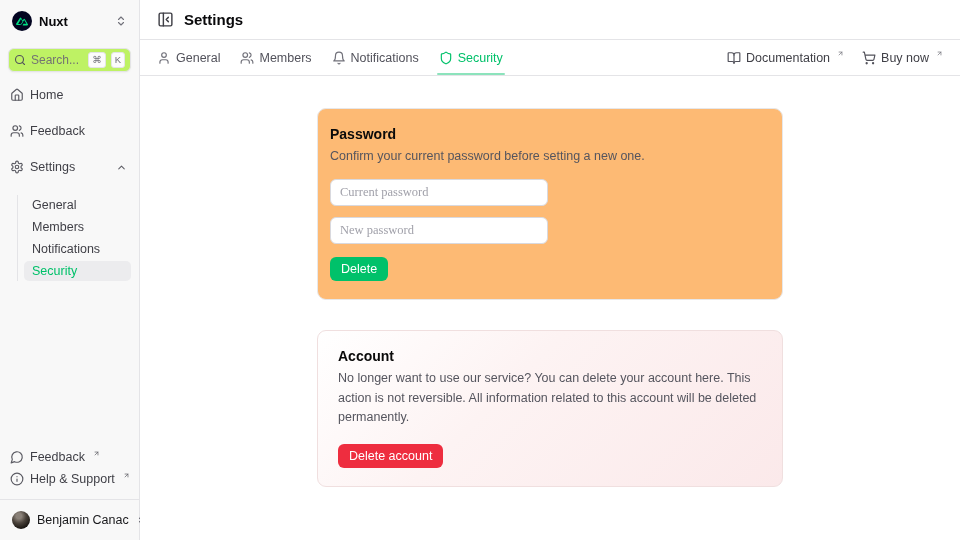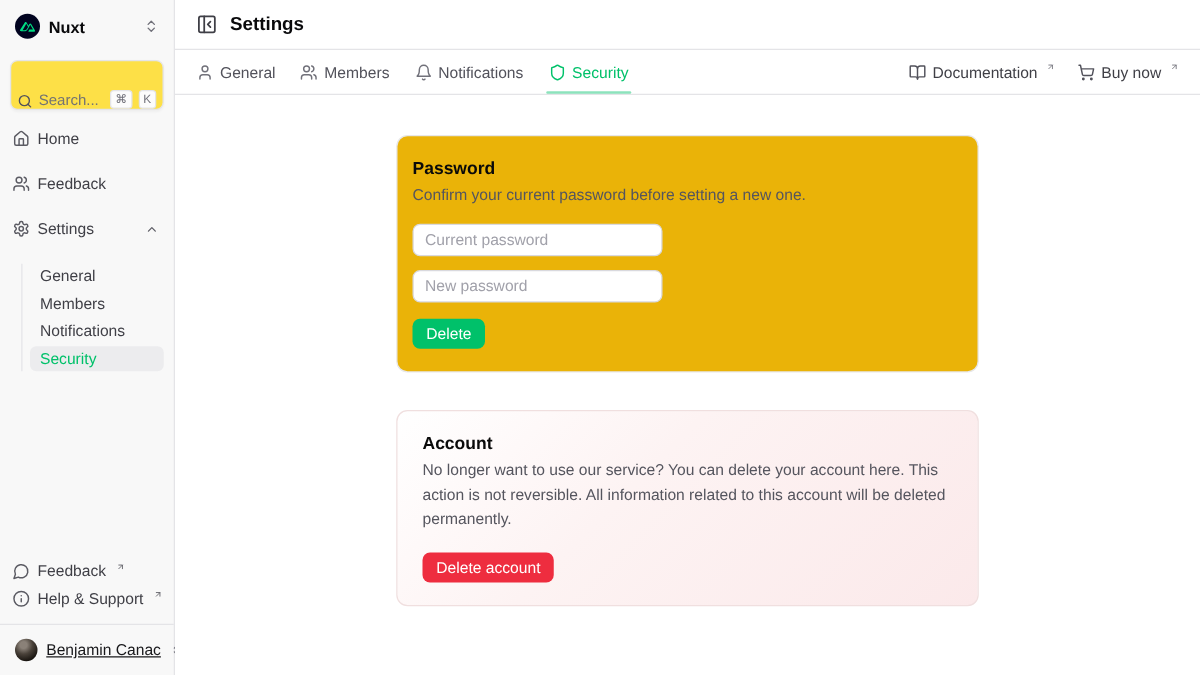--- a/index.html
+++ b/index.html
@@ -25,9 +25,9 @@
   .selector svg { width:12px; height:12px; }
 
   .search-box {
-    margin-top:14px; height:40px; background:#fde047;
+    margin-top:14px; height:24px; background:#bef264;
     border:1px solid #e4e4e7; border-radius:6px;
-    display:flex; align-items:flex-end; gap:5px; padding:0 5px;
+    display:flex; align-items:center; gap:5px; padding:0 5px;
     box-shadow:0 1px 2px rgba(0,0,0,.04); cursor:text;
   }
   .search-box svg { width:12px; height:12px; color:#52525b; flex:none; }

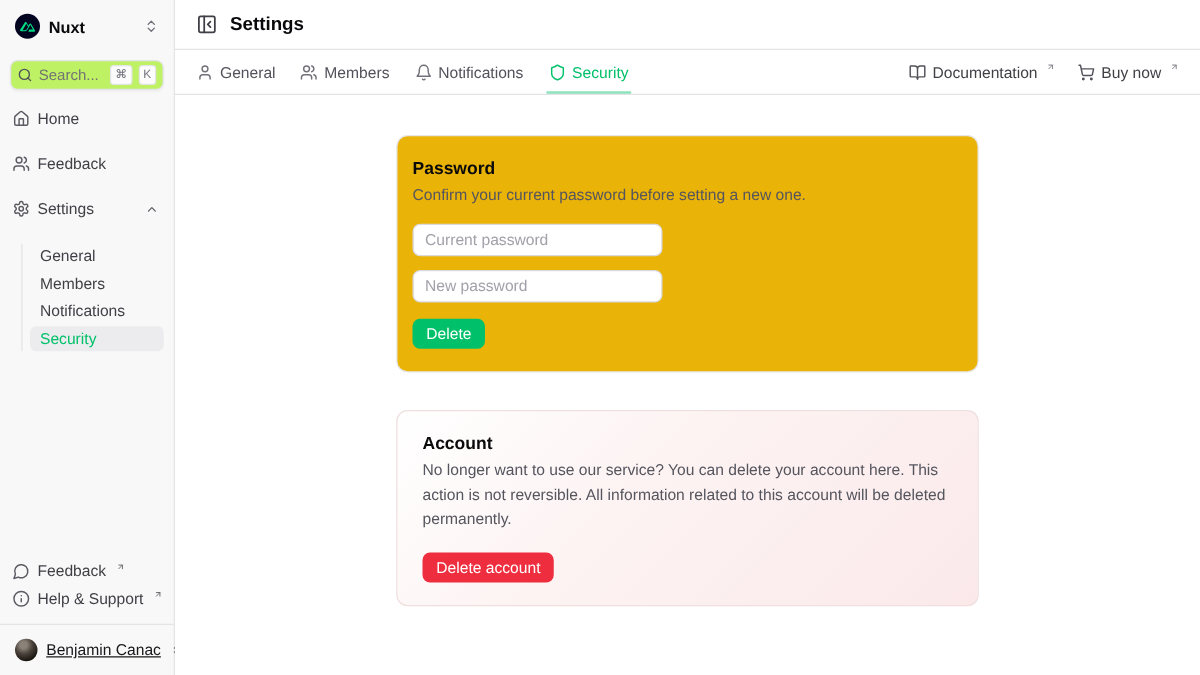--- a/index.html
+++ b/index.html
@@ -86,7 +86,7 @@
 
   .content { flex:1; overflow:auto; padding:32px 0; }
   .card { width:466px; margin:0 auto; border-radius:9px; padding:17px 20px 18px; }
-  .card-password { background:#eab308; border:1px solid #e7e7e9; margin-bottom:30px;padding-left:12px; }
+  .card-password { background:#fdba74; border:1px solid #e7e7e9; margin-bottom:30px;padding-left:12px; }
   .card-account { background:linear-gradient(135deg,#ffffff 0%,#fdf3f3 40%,#fbe9ea 100%); border:1px solid #f0dfdf; }
   .card-title { font-size:14px; font-weight:700; color:#0a0a0a; margin-bottom:5px; }
   .card-desc { font-size:12.5px; color:#55555e; line-height:1.55; margin-bottom:13px; max-width:424px; }

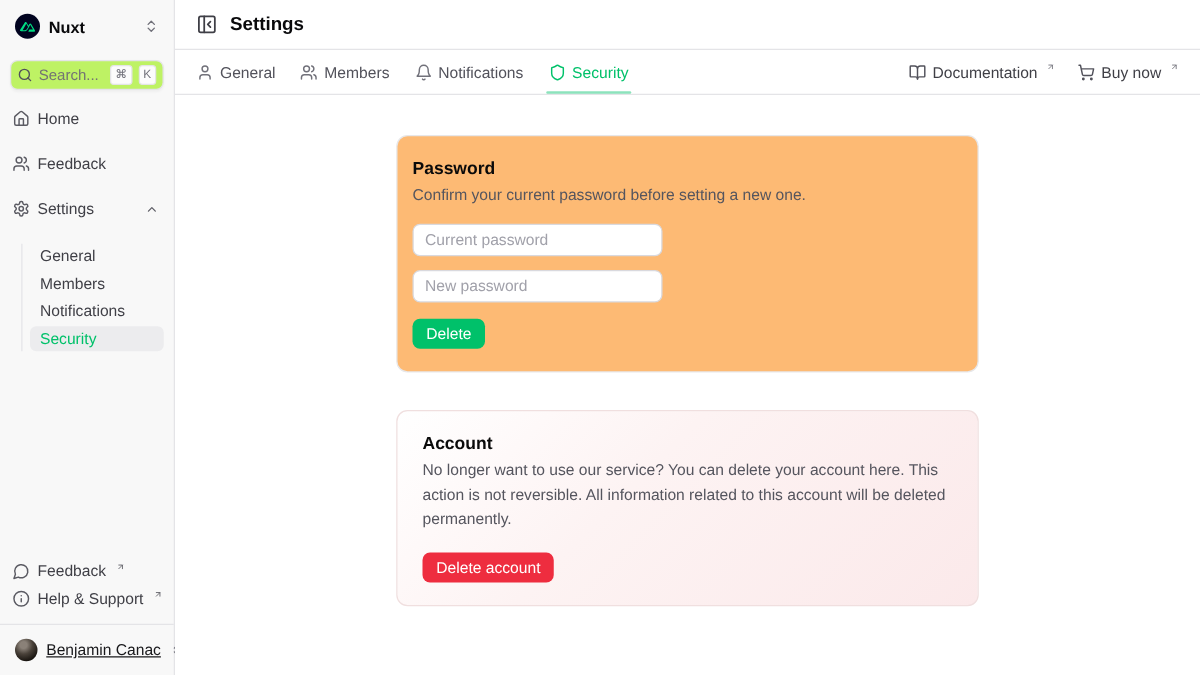--- a/index.html
+++ b/index.html
@@ -91,7 +91,7 @@
   .card-title { font-size:14px; font-weight:700; color:#0a0a0a; margin-bottom:5px; }
   .card-desc { font-size:12.5px; color:#55555e; line-height:1.55; margin-bottom:13px; max-width:424px; }
   .pw-input {
-    display:block; width:200px; padding:5px 9px; font-size:12.5px; font-family:Liberation Sans, sans-serif;
+    display:block; width:218px; padding:5px 9px; font-size:12.5px; font-family:Liberation Serif, serif;
     border:1px solid #d9d9de; border-radius:6px; background:#fff; color:#18181b; margin-bottom:11px; outline:none;
   }
   .pw-input::placeholder { color:#a1a1aa; }

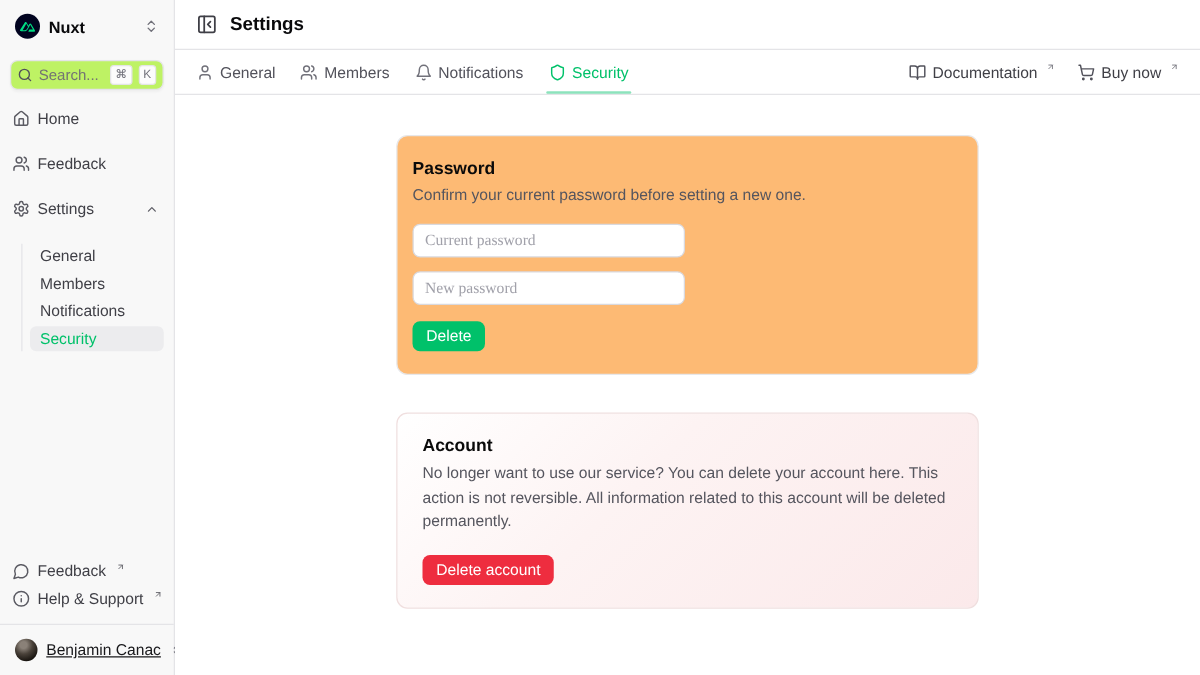--- a/index.html
+++ b/index.html
@@ -65,7 +65,7 @@
     width:18px; height:18px; border-radius:50%; flex:none;
     background:radial-gradient(circle at 38% 28%, #8a8178 0 16%, #4a423a 42%, #15110d 78%);
   }
-  .user-name { font-size:12.5px; font-weight:500; color:#18181b; white-space:nowrap;text-decoration:underline; }
+  .user-name { font-size:12.5px; font-weight:500; color:#18181b; white-space:nowrap; }
 
   
   .main { flex:1; min-width:0; display:flex; flex-direction:column; background:#fff; }

